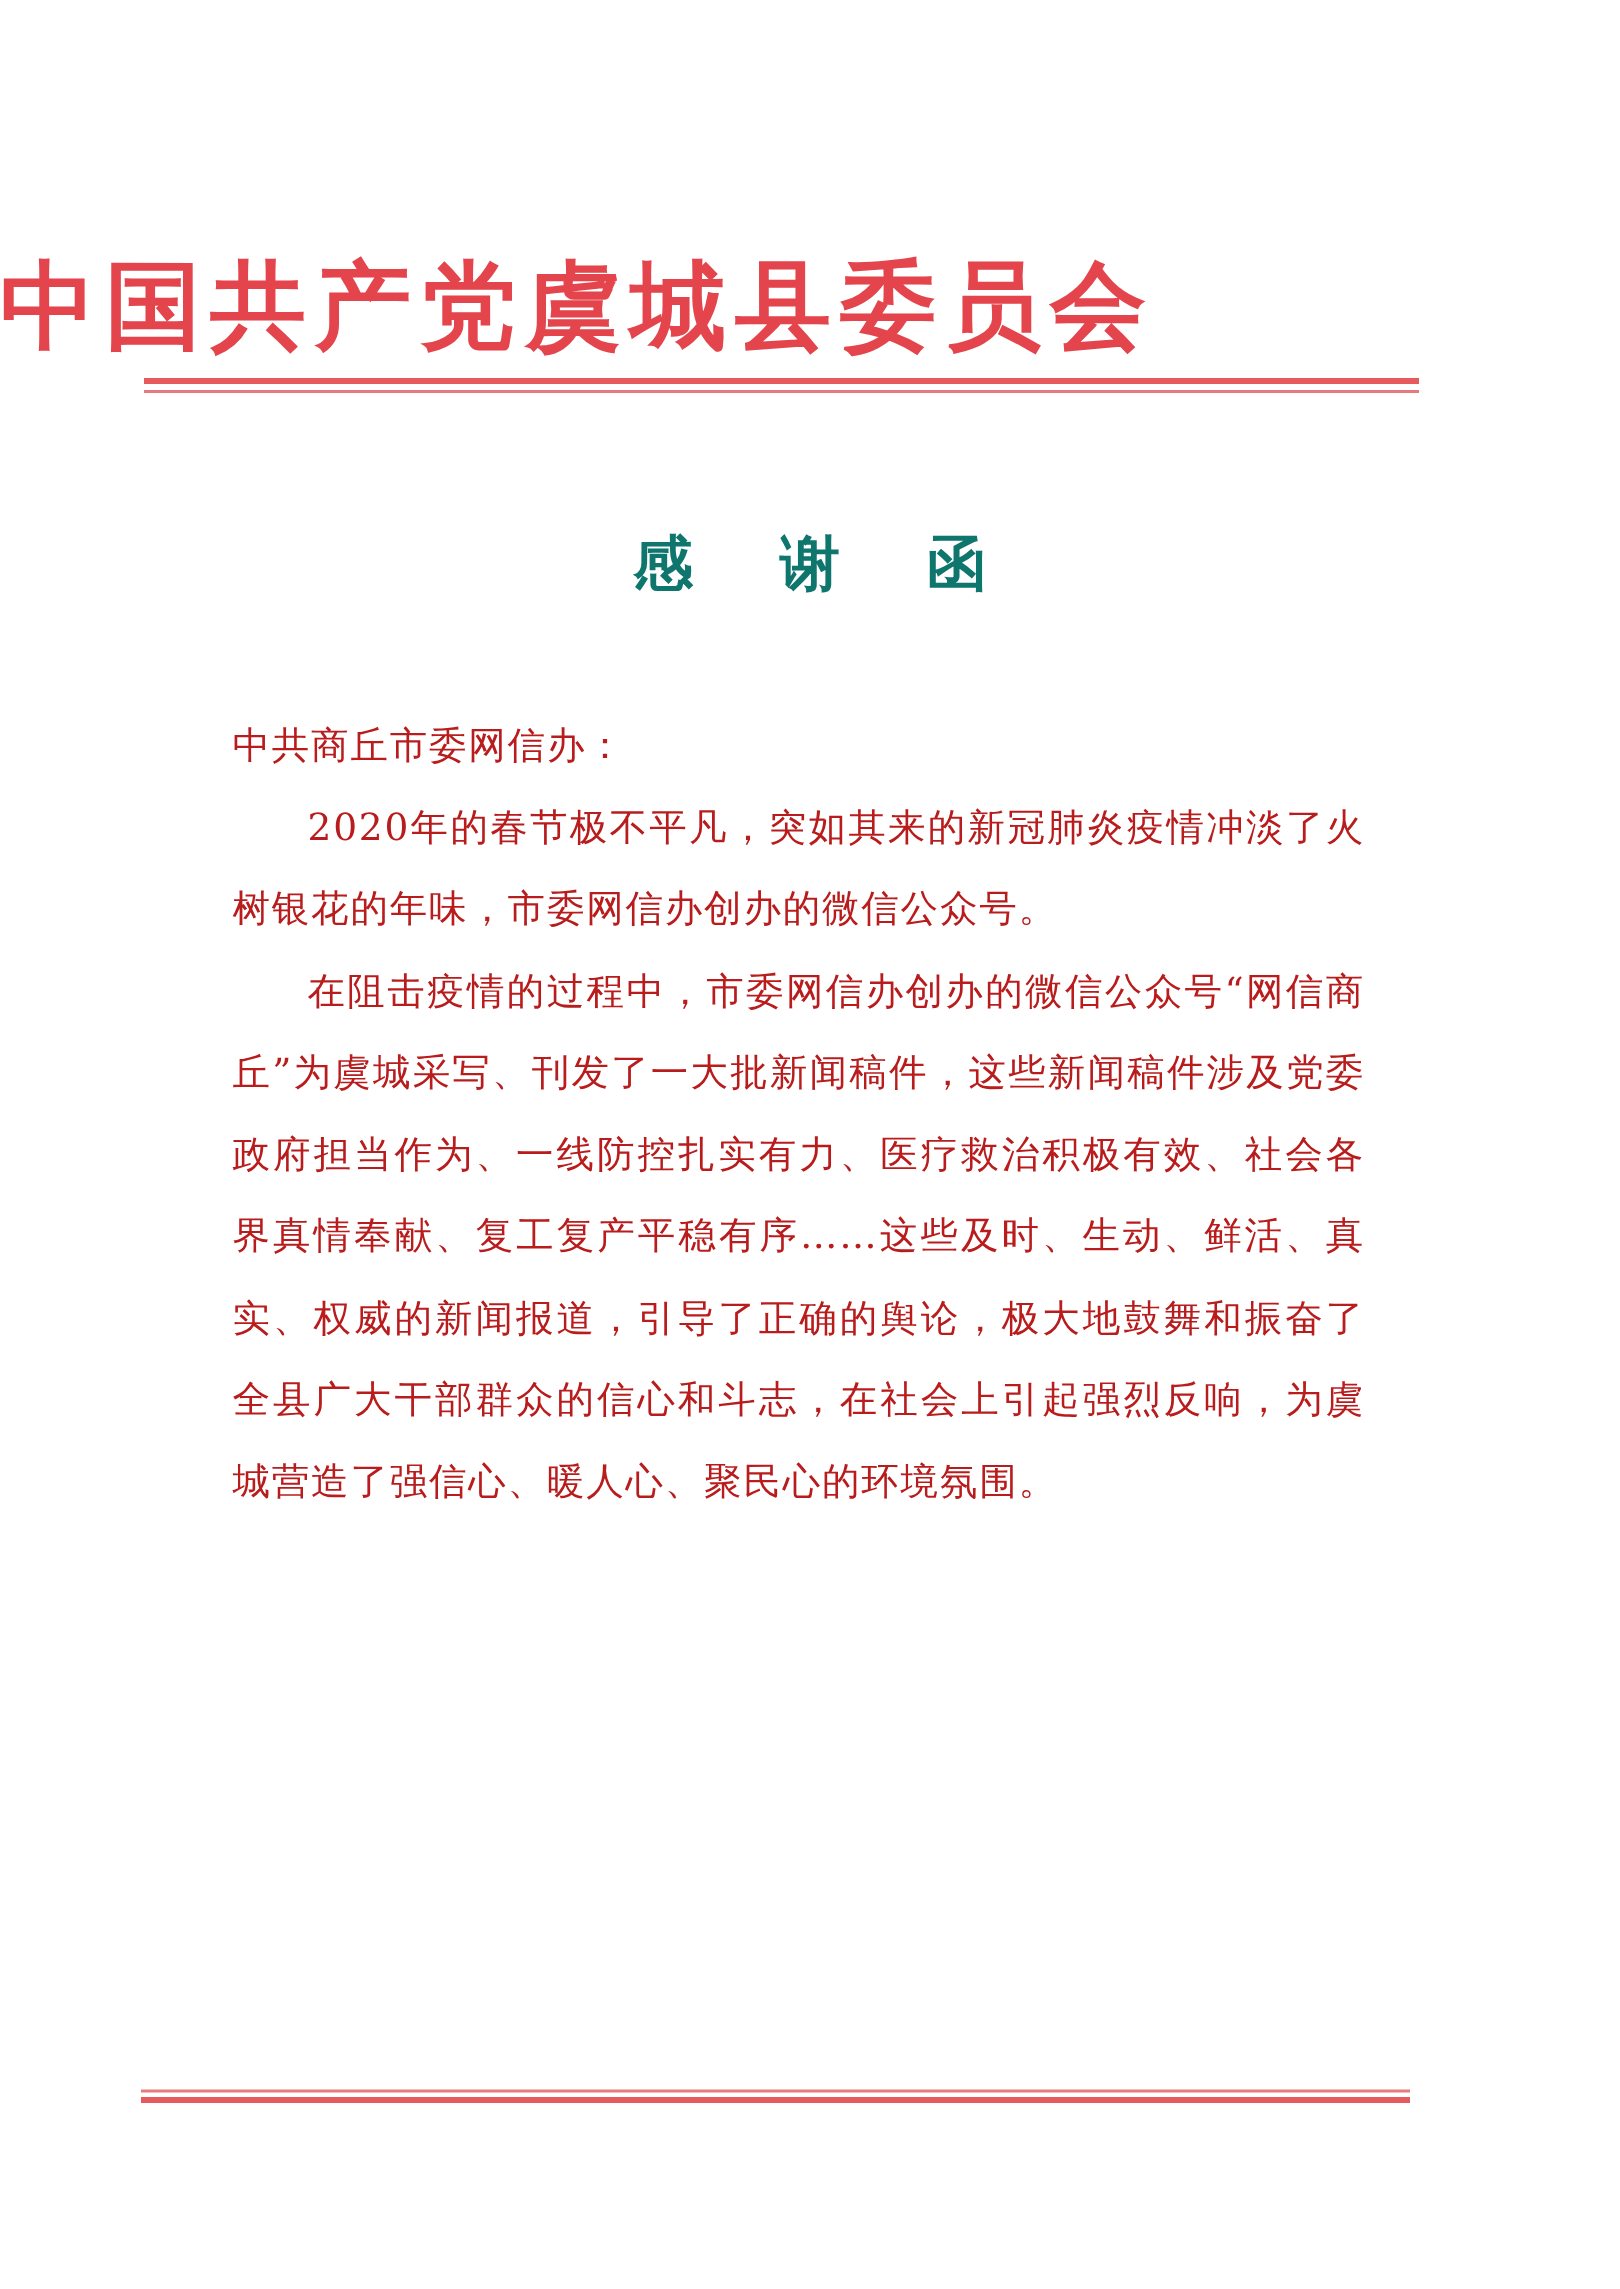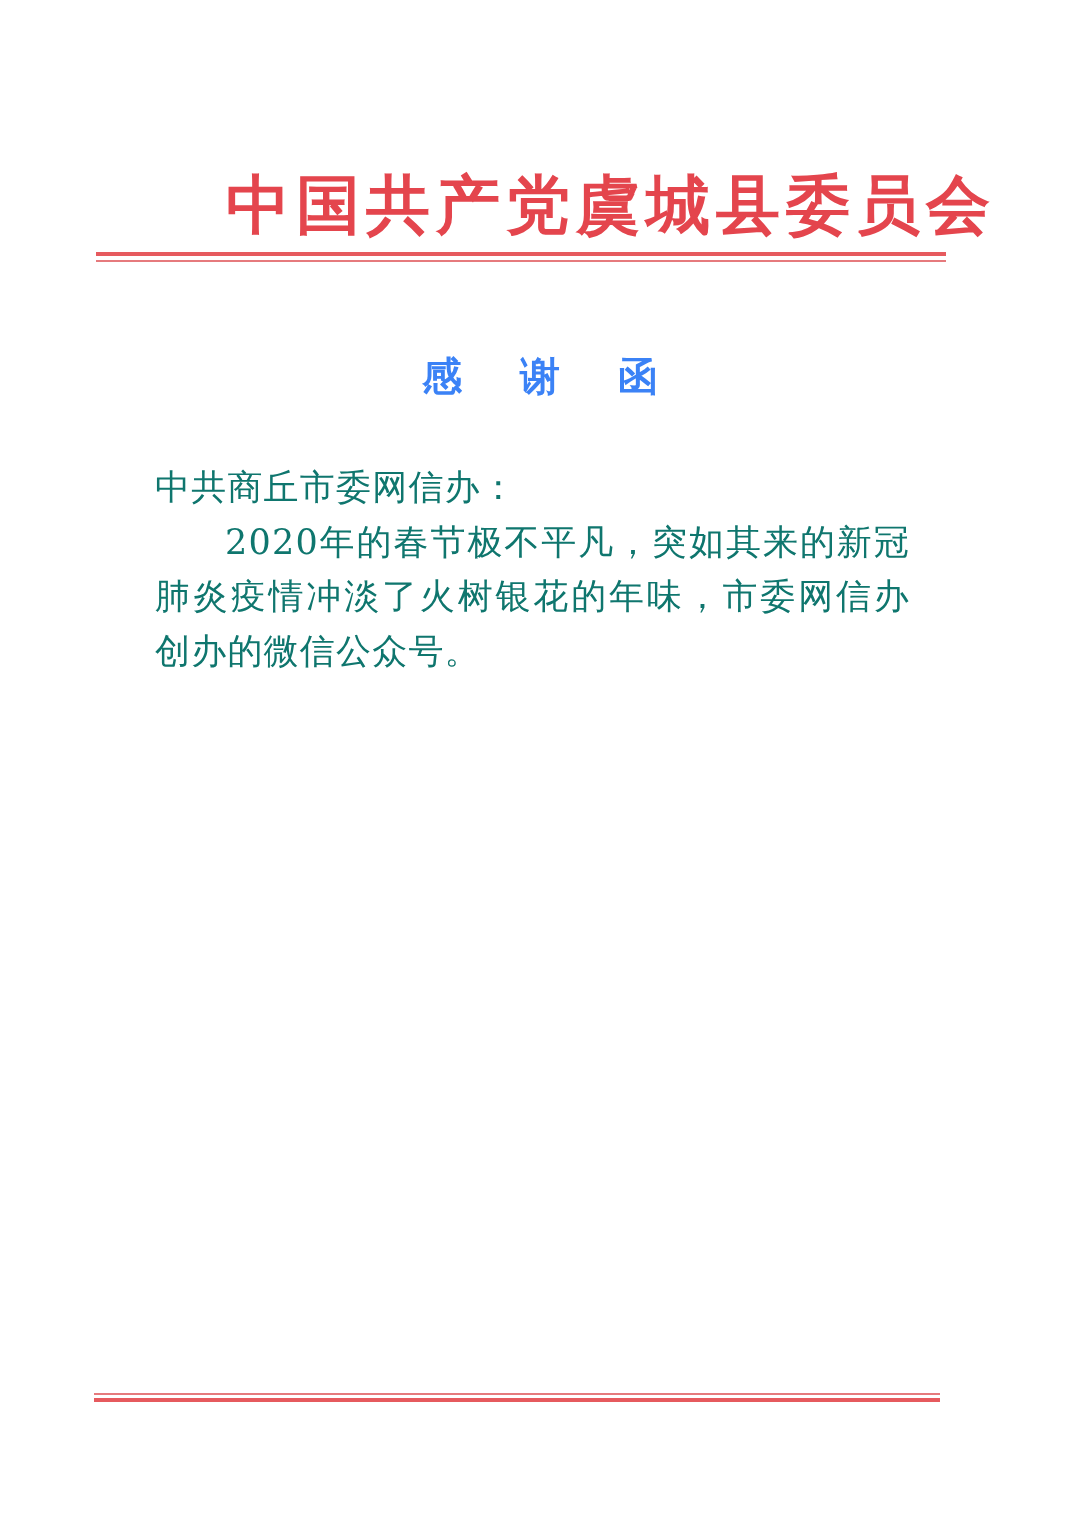--- a/index.html
+++ b/index.html
@@ -10,7 +10,7 @@
   }
   .org-title {
     position: absolute; left: 0; top: 165px; width: 996px;
-    text-align: right; color: #e4454d;
+    text-align: left; color: #e4454d;
     font-family: "DejaVu Serif", serif; font-weight: bold;
     font-size: 64px; letter-spacing: 6px; line-height: 80px;
   }

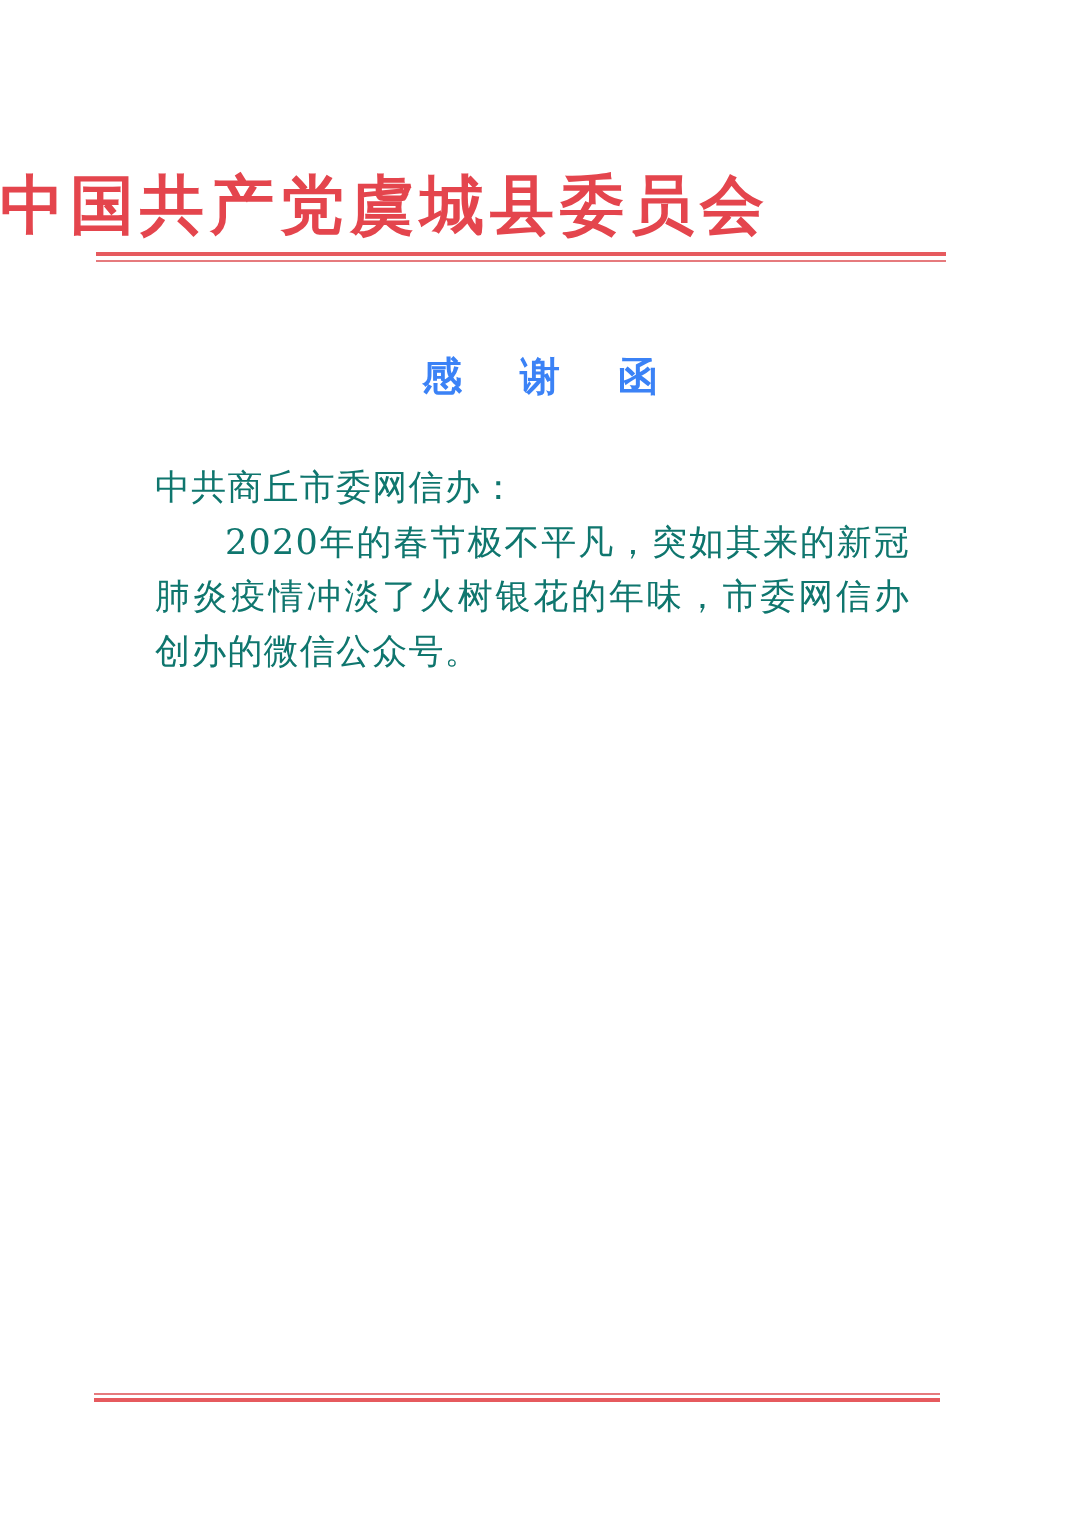--- a/index.html
+++ b/index.html
@@ -22,7 +22,7 @@
 
   .doc-title {
     position: absolute; left: 0; top: 348px; width: 1080px;
-    text-align: center; color: #3b82f6;
+    text-align: center; color: #0f766e;
     font-family: "DejaVu Sans", sans-serif; font-weight: bold;
     font-size: 40px; letter-spacing: 22px; line-height: 56px;
     padding-left: 22px; box-sizing: border-box;

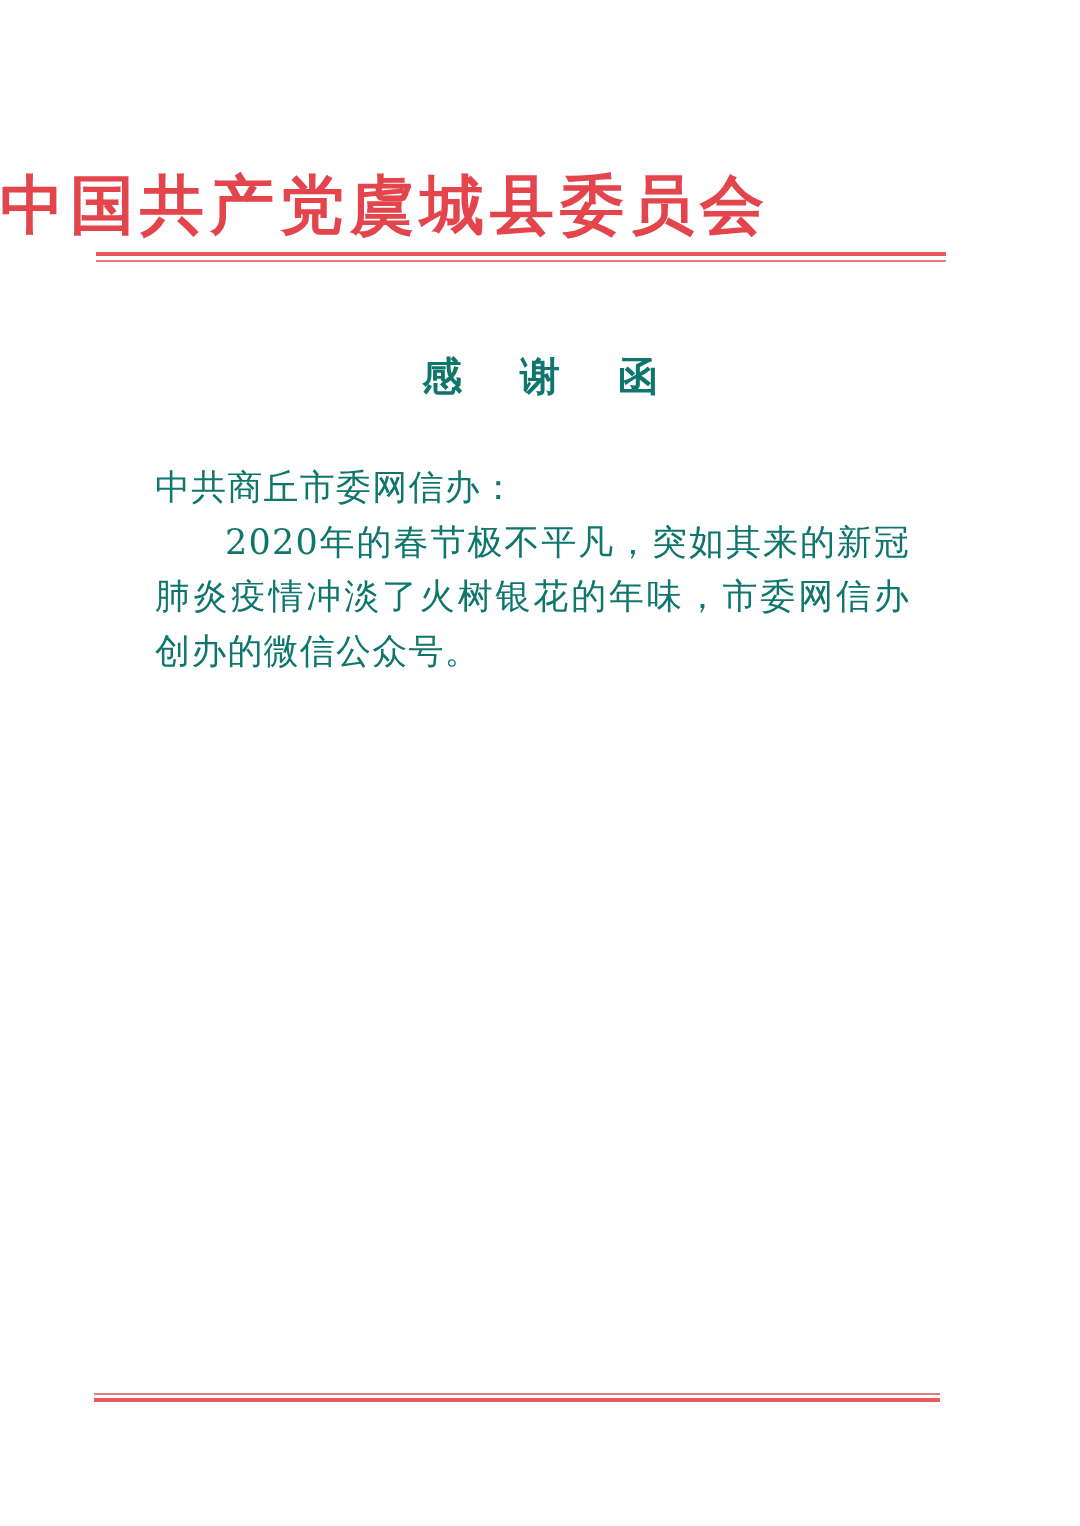--- a/index.html
+++ b/index.html
@@ -28,8 +28,8 @@
     padding-left: 22px; box-sizing: border-box;
   }
   .body-text {
-    position: absolute; left: 155px; top: 460px; width: 755px;
-    color: #0f766e; font-size: 35px; line-height: 54.5px;
+    position: absolute; left: 155px; top: 470px; width: 755px;
+    color: #b91c1c; font-size: 25px; line-height: 54.5px;
     letter-spacing: 1.2px;
   }
   .body-text p { margin: 0; text-align: justify; text-align-last: left; }

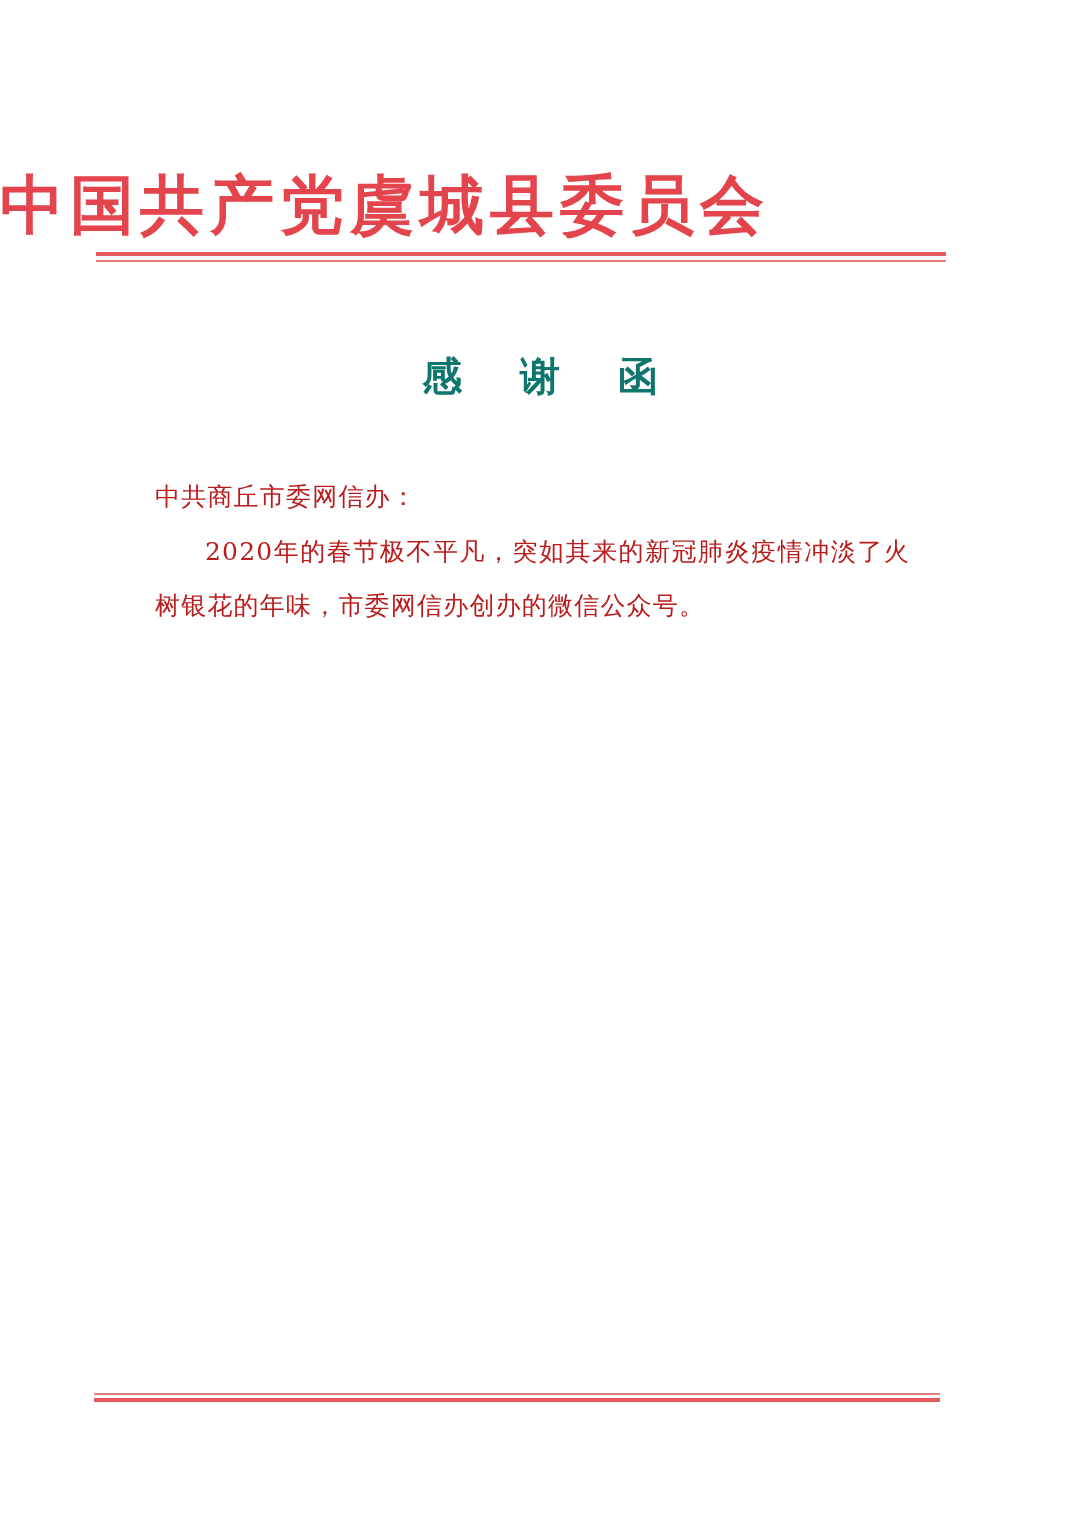--- a/index.html
+++ b/index.html
@@ -50,6 +50,7 @@
 <div class="body-text">
   <p class="salutation">中共商丘市委网信办：</p>
   <p class="para">2020年的春节极不平凡，突如其来的新冠肺炎疫情冲淡了火树银花的年味，市委网信办创办的微信公众号。</p>
+  <p class="para">在阻击疫情的过程中，市委网信办创办的微信公众号“网信商丘”为虞城采写、刊发了一大批新闻稿件，这些新闻稿件涉及党委政府担当作为、一线防控扎实有力、医疗救治积极有效、社会各界真情奉献、复工复产平稳有序……这些及时、生动、鲜活、真实、权威的新闻报道，引导了正确的舆论，极大地鼓舞和振奋了全县广大干部群众的信心和斗志，在社会上引起强烈反响，为虞城营造了强信心、暖人心、聚民心的环境氛围。</p>
 </div>
 
 <div>

